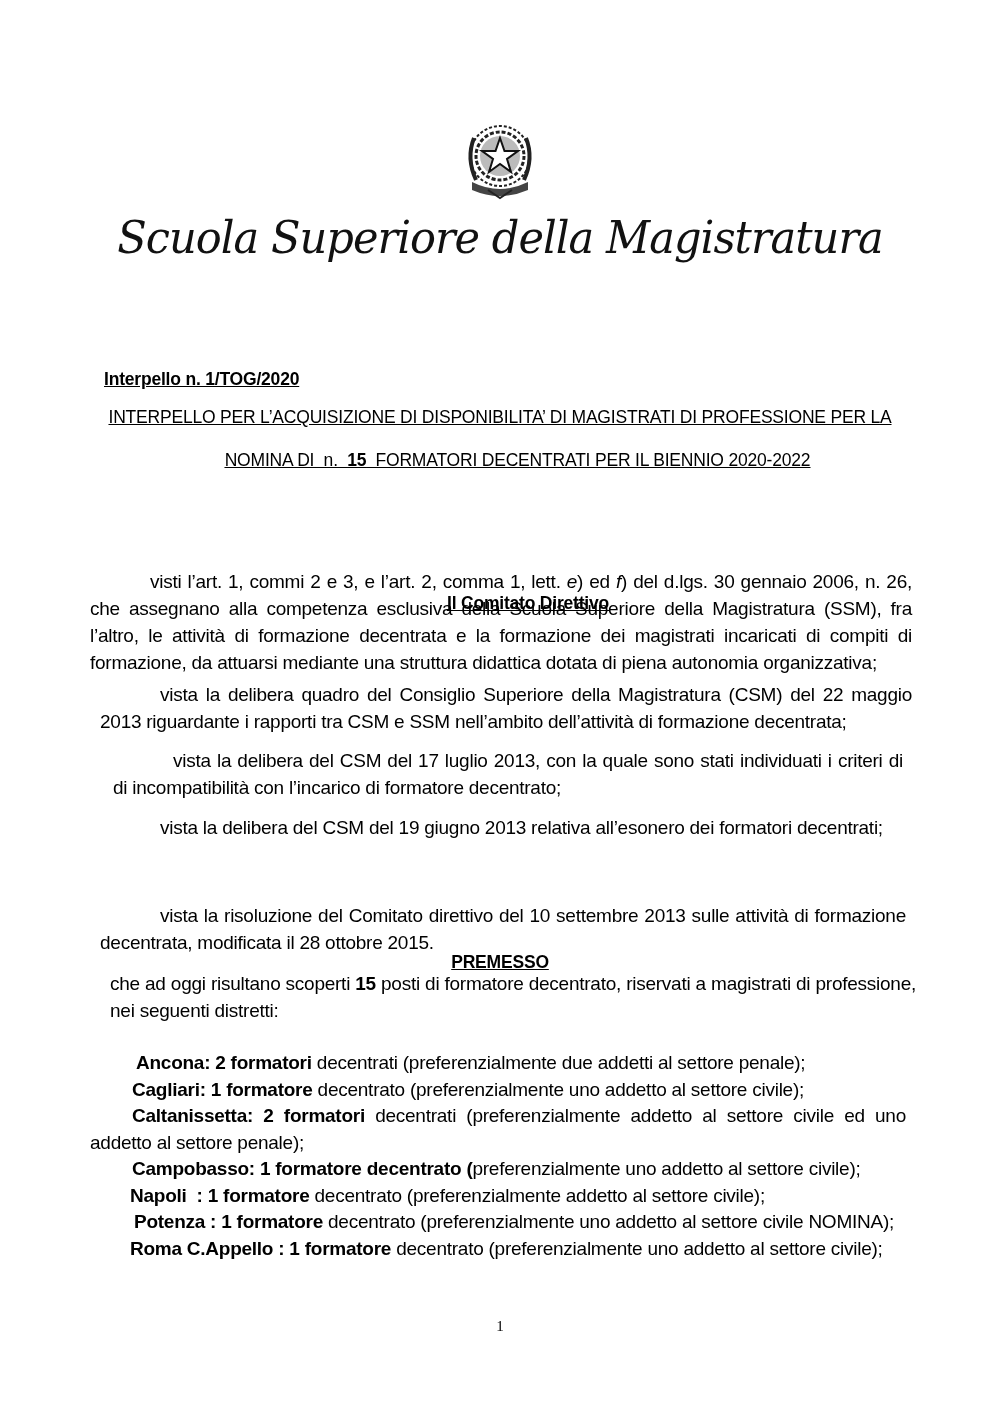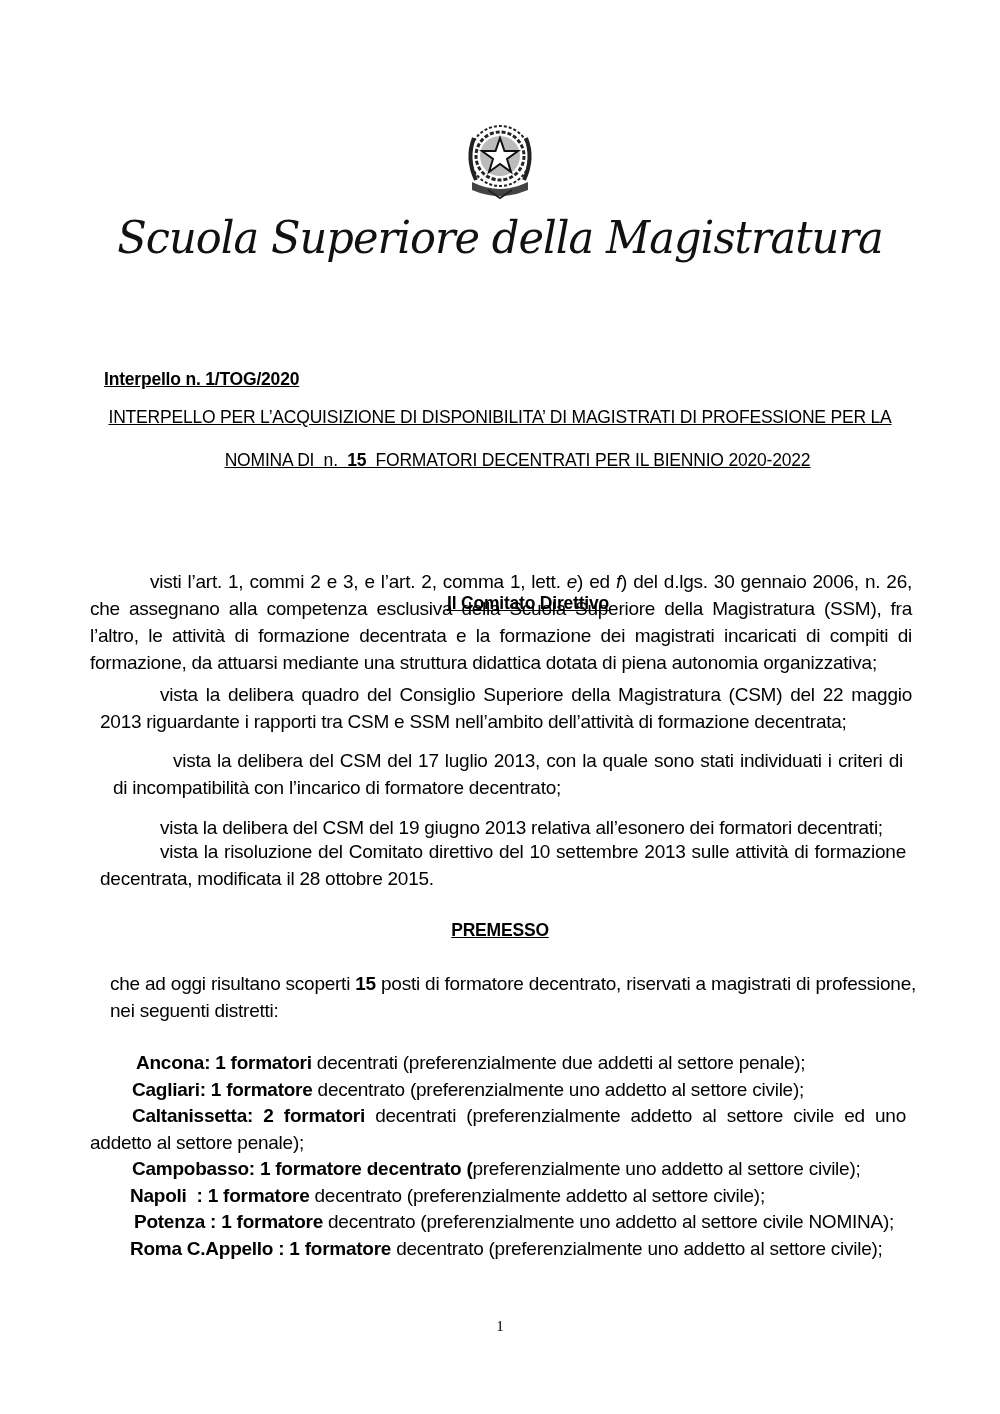--- a/index.html
+++ b/index.html
@@ -61,7 +61,7 @@
     <p class="indent">vista la delibera del CSM del 19 giugno 2013 relativa all’esonero dei formatori decentrati;</p>
   </div>
 
-  <div class="para" style="top:838px; left:100px; width:806px;">
+  <div class="para" style="top:902px; left:100px; width:806px;">
     <p class="indent">vista la risoluzione del Comitato direttivo del 10 settembre 2013 sulle attività di formazione decentrata, modificata il 28 ottobre 2015.</p>
   </div>
 

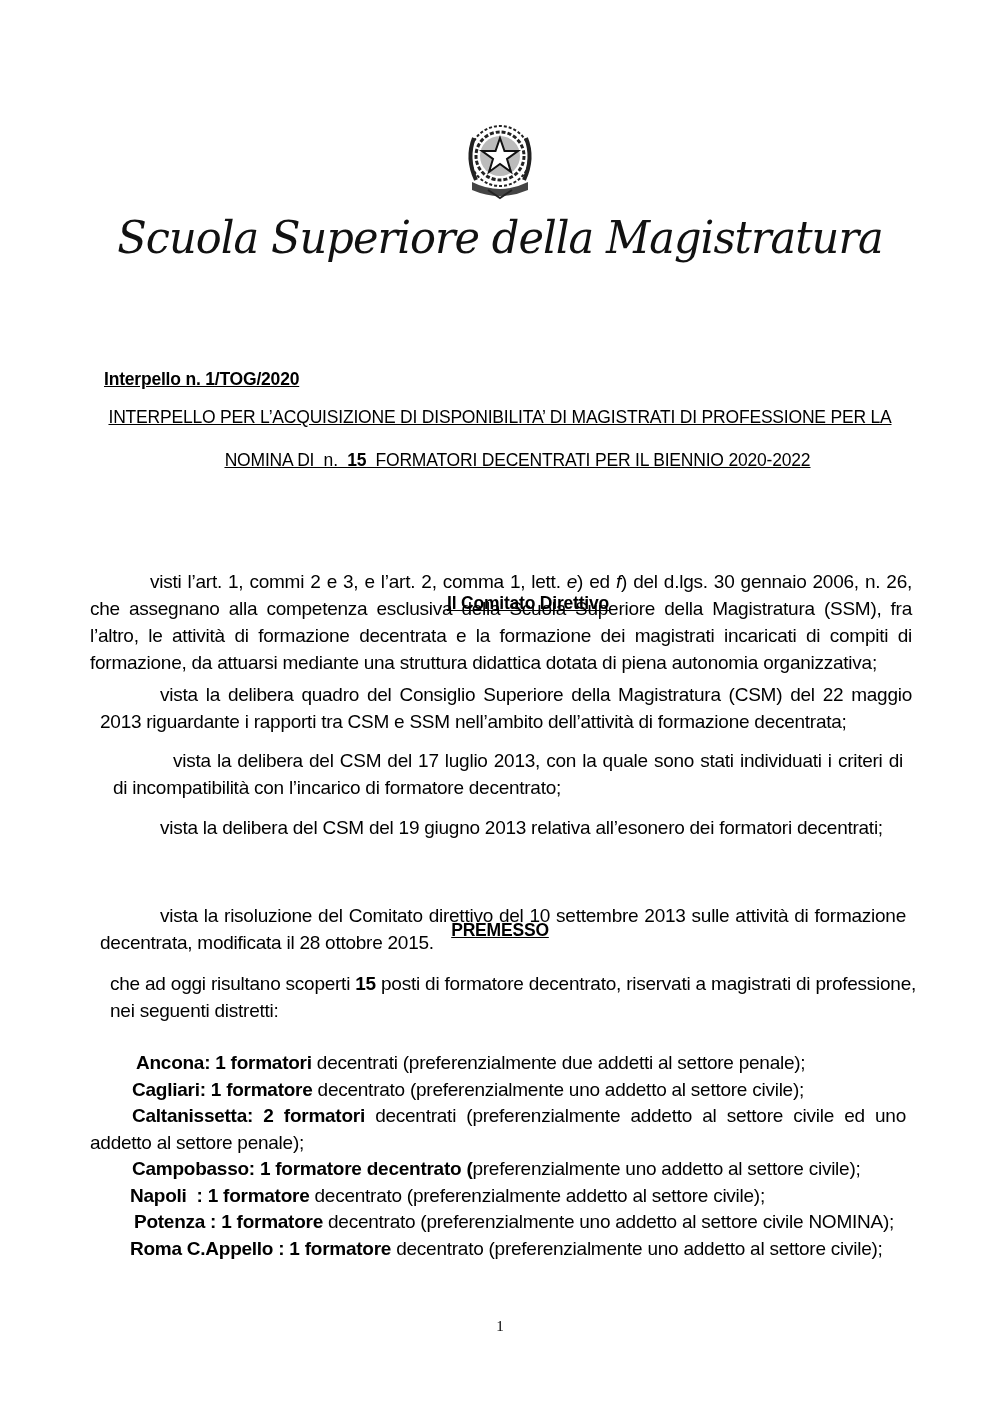--- a/index.html
+++ b/index.html
@@ -65,7 +65,7 @@
     <p class="indent">vista la risoluzione del Comitato direttivo del 10 settembre 2013 sulle attività di formazione decentrata, modificata il 28 ottobre 2015.</p>
   </div>
 
-  <div class="t b center" style="top:873px;">PREMESSO</div>
+  <div class="t b center" style="top:905px;">PREMESSO</div>
 
   <div class="para" style="top:970px; left:110px; width:806px;">
     <p><span>che ad oggi risultano scoperti </span><b>15</b><span> posti di formatore decentrato, riservati a magistrati di professione, nei seguenti distretti:</span></p>

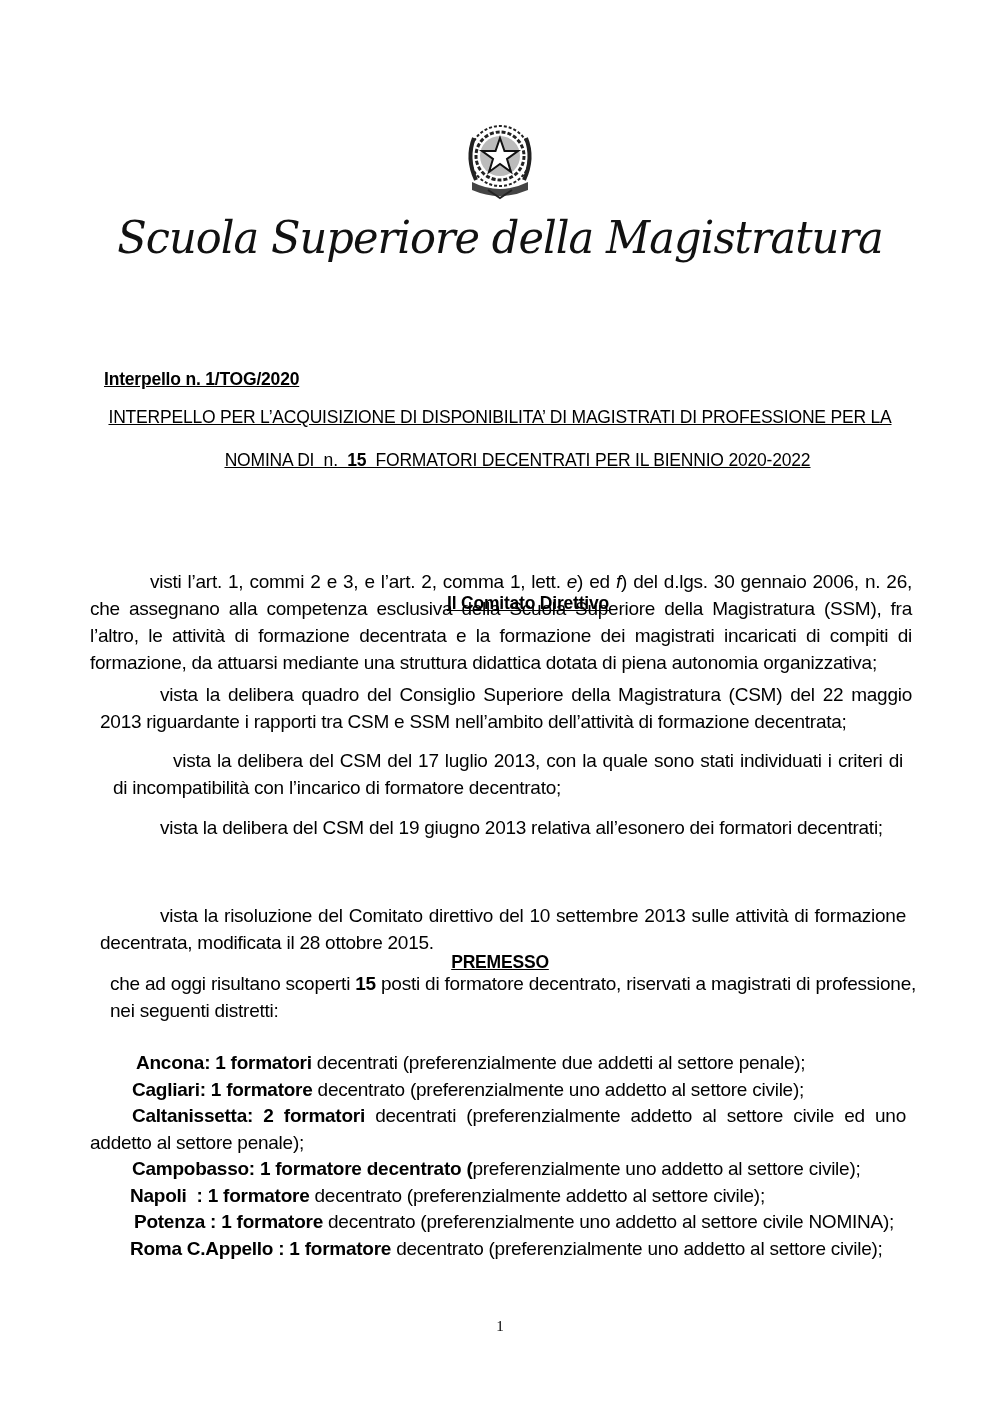--- a/index.html
+++ b/index.html
@@ -72,7 +72,7 @@
   </div>
 
   <div class="para" style="top:1050px; left:90px; width:816px; line-height:26.5px;">
-    <p style="padding-left:46px;"><b>Ancona: 1 formatori</b><span> decentrati (preferenzialmente due addetti al settore penale);</span></p>
+    <p style="padding-left:46px;"><b>Ancona: 2 formatori</b><span> decentrati (preferenzialmente due addetti al settore penale);</span></p>
     <p style="padding-left:42px;"><b>Cagliari: 1 formatore</b><span> decentrato (preferenzialmente uno addetto al settore civile);</span></p>
     <p style="text-indent:42px;"><b>Caltanissetta: 2 formatori</b><span> decentrati (preferenzialmente addetto al settore civile ed uno addetto al settore penale);</span></p>
     <p style="padding-left:42px;"><b>Campobasso: 1 formatore decentrato (</b><span>preferenzialmente uno addetto al settore civile);</span></p>

